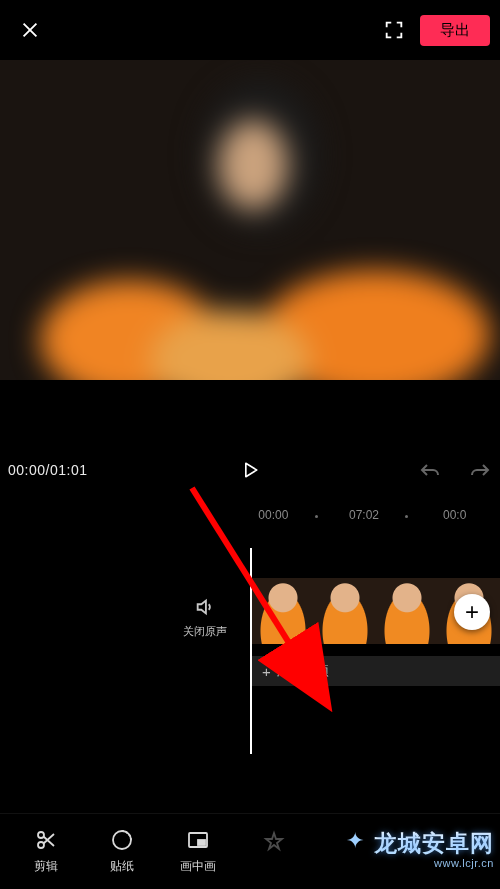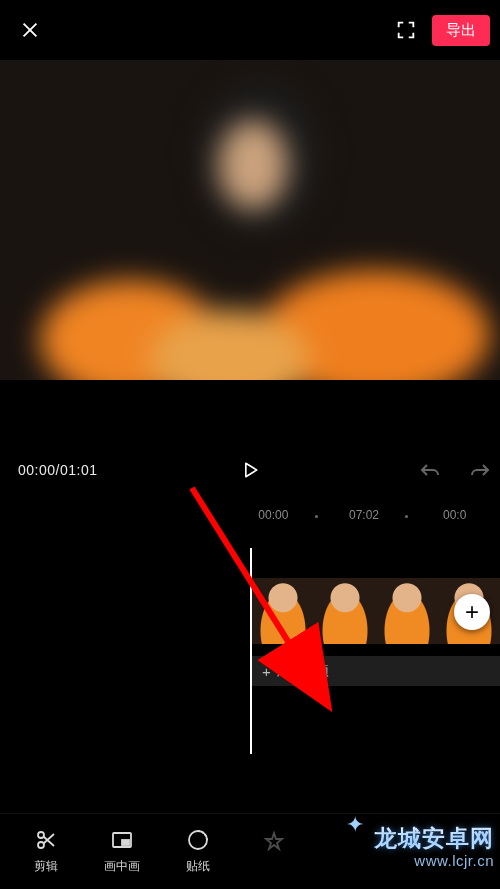--- a/index.html
+++ b/index.html
@@ -24,8 +24,8 @@
     cursor:pointer; margin-right: 6px;
   }
   .export-btn {
-    background: #fe2c55; color:#ffffff; border:none;
-    padding: 6px 14px; border-radius: 4px; font-size: 15px;
+    background: #fe2c55; color:#000000; border:none;
+    padding: 6px 20px; border-radius: 4px; font-size: 15px;
     cursor:pointer;
   }
   

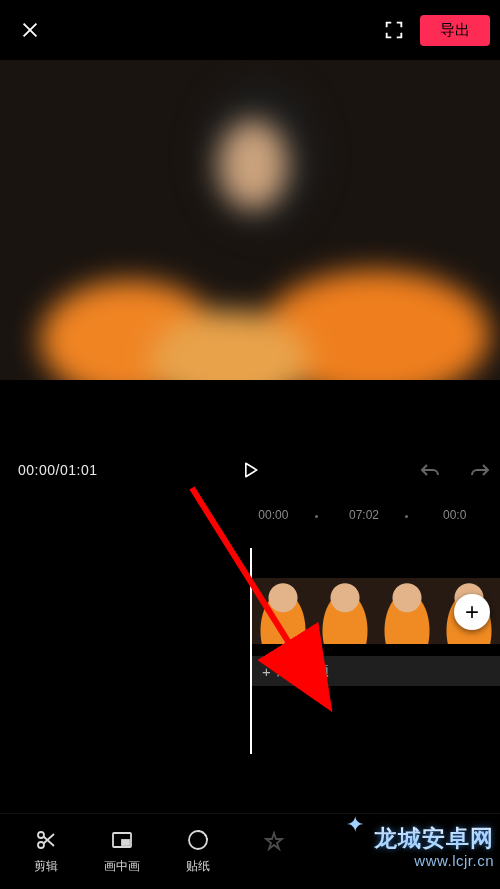--- a/index.html
+++ b/index.html
@@ -38,7 +38,7 @@
   .blob { position:absolute; border-radius: 50%; }
   
   .controls {
-    height: 60px; display:flex; align-items:center; padding: 0 18px;
+    height: 60px; display:flex; align-items:center; padding: 0 8px;
     position: relative; margin-top: 60px;
   }
   .time { font-size: 14px; color:#eaeaea; letter-spacing: 0.5px; }

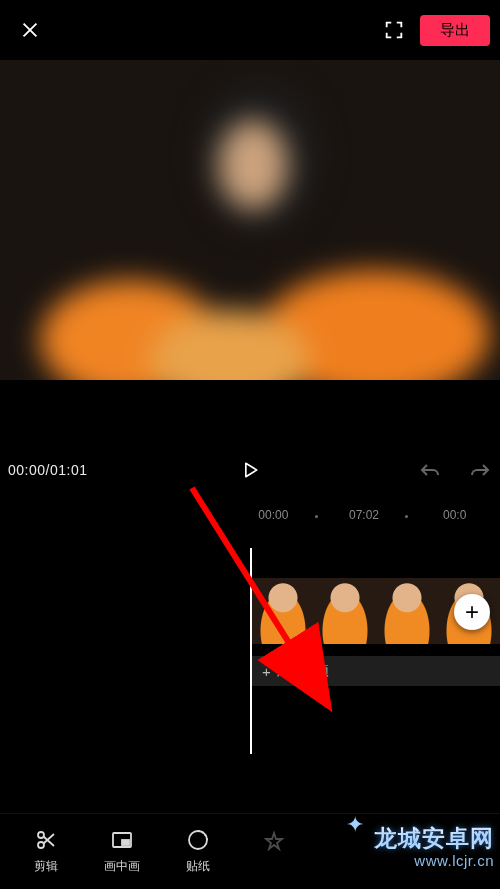--- a/index.html
+++ b/index.html
@@ -183,6 +183,13 @@
   </div>
 
   <div class="track-area">
+    <div class="mute-col">
+      <svg viewBox="0 0 24 24" width="22" height="22" stroke="#c7c7c7" stroke-width="2" fill="none">
+        <path d="M4 9 H8 L13 5 V19 L8 15 H4 Z"></path>
+          <path d="M16 9 A4 4 0 0 1 16 15"></path>
+      </svg>
+      <span>关闭原声</span>
+    </div>
 
     <div class="video-track">
       <div class="thumb"></div>

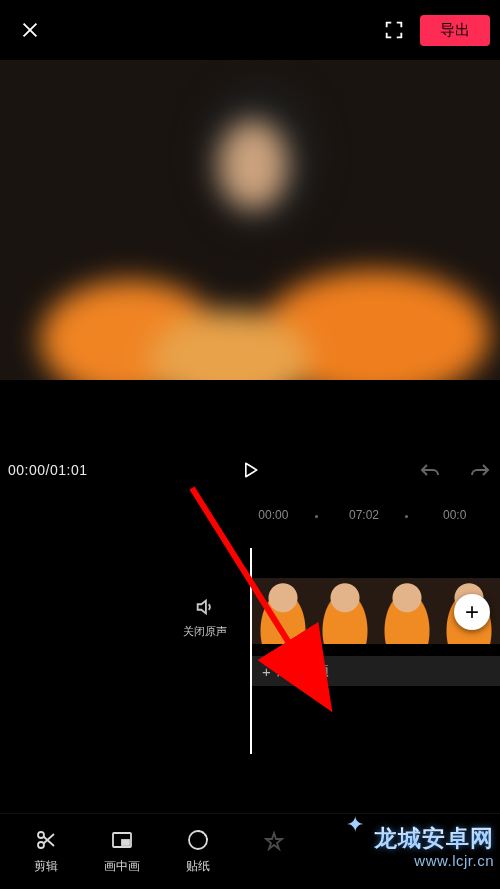--- a/index.html
+++ b/index.html
@@ -117,7 +117,6 @@
     background: linear-gradient(180deg,#fff,#bfe4ff);
     -webkit-background-clip: text; background-clip:text; color: transparent;
     text-shadow: 0 0 6px rgba(80,160,255,.6);
-    margin-top: 11px;
   }
   .wm-sub { font-size: 15px; color:#8fbce6; letter-spacing:.5px; margin-top:-2px;}
   .wm-star { position:absolute; left:-28px; top:0; color:#9fd0ff; font-size:22px;}

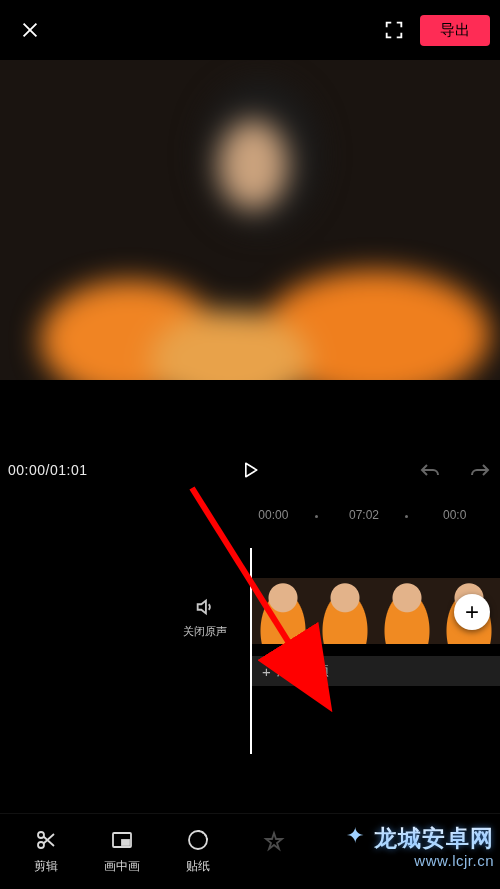--- a/index.html
+++ b/index.html
@@ -221,17 +221,17 @@
   </div>
   <div class="tool">
     <svg viewBox="0 0 24 24" stroke="#d9d9d9" stroke-width="1.8" fill="none">
+      <circle cx="12" cy="12" r="9"></circle>
+        <path d="M12 3 A9 9 0 0 1 21 12" stroke-dasharray="2 2"></path>
+    </svg>
+    <span>贴纸</span>
+  </div>
+  <div class="tool">
+    <svg viewBox="0 0 24 24" stroke="#d9d9d9" stroke-width="1.8" fill="none">
       <rect x="3" y="5" width="18" height="14" rx="1"></rect>
         <rect x="12" y="12" width="7" height="5" fill="#d9d9d9"></rect>
     </svg>
     <span>画中画</span>
-  </div>
-  <div class="tool">
-    <svg viewBox="0 0 24 24" stroke="#d9d9d9" stroke-width="1.8" fill="none">
-      <circle cx="12" cy="12" r="9"></circle>
-        <path d="M12 3 A9 9 0 0 1 21 12" stroke-dasharray="2 2"></path>
-    </svg>
-    <span>贴纸</span>
   </div>
   <div class="tool" style="opacity:.35">
     <svg viewBox="0 0 24 24" stroke="#d9d9d9" stroke-width="1.8" fill="none">

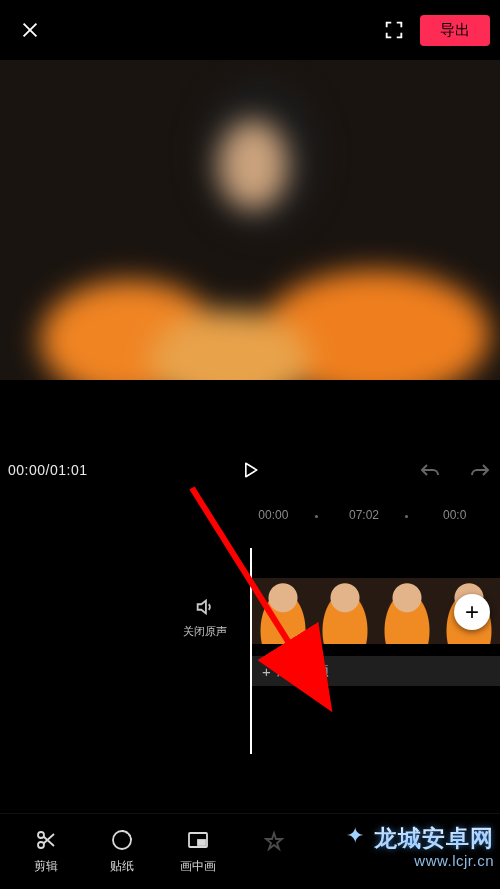--- a/index.html
+++ b/index.html
@@ -118,7 +118,7 @@
     -webkit-background-clip: text; background-clip:text; color: transparent;
     text-shadow: 0 0 6px rgba(80,160,255,.6);
   }
-  .wm-sub { font-size: 15px; color:#8fbce6; letter-spacing:.5px; margin-top:-2px;}
+  .wm-sub { font-size: 11px; color:#8fbce6; letter-spacing:.5px; margin-top:-2px;}
   .wm-star { position:absolute; left:-28px; top:0; color:#9fd0ff; font-size:22px;}
   
   .arrow-svg { position:absolute; left:0; top:0; pointer-events:none; }

